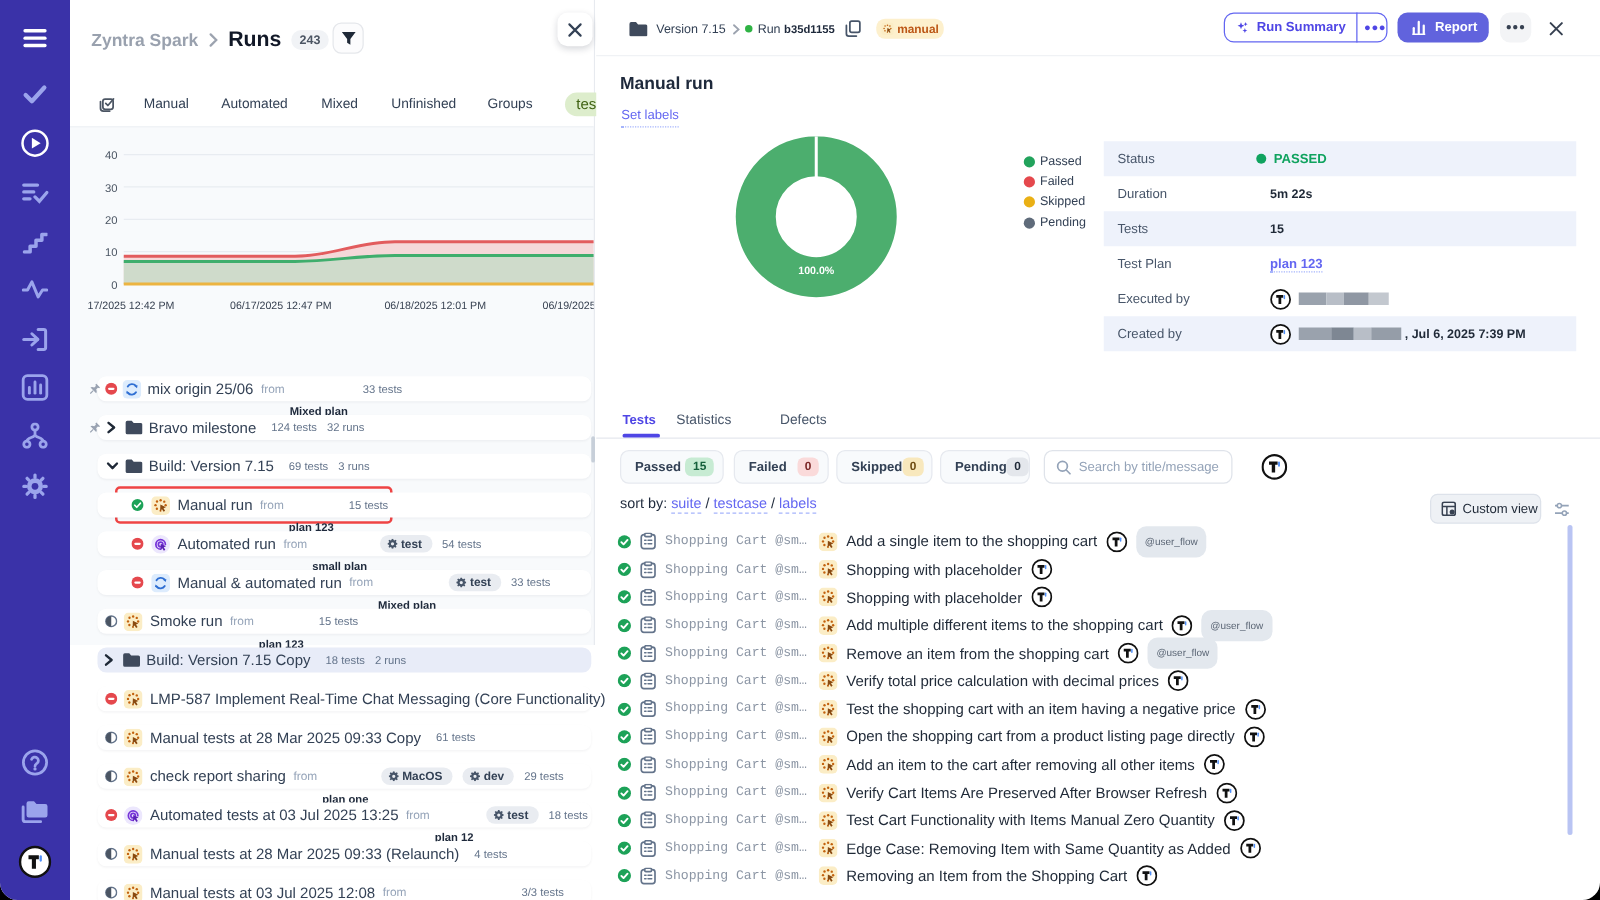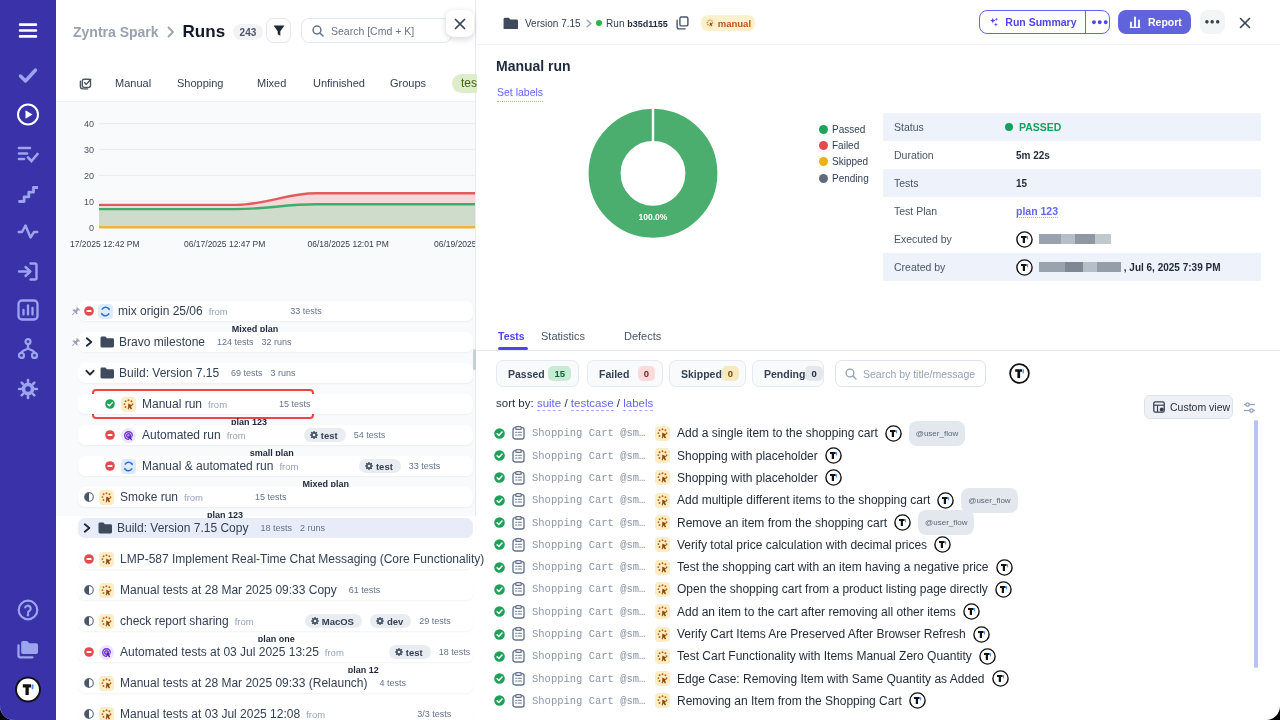--- a/index.html
+++ b/index.html
@@ -135,13 +135,6 @@
         </svg>
     </div>
 
-    <div class="abs" style="left:245px; top:18px; width:151px; height:25px; background:#fff; border:1px solid #e2e8f0; border-radius:8px; display:flex; align-items:center; padding-left:10px; gap:7px;">
-      <svg width="12" height="12" viewBox="0 0 12 12">
-          <circle cx="5" cy="5" r="3.9" stroke="#64748b" stroke-width="1.5" fill="none"></circle>
-          <line x1="8" y1="8" x2="11" y2="11" stroke="#64748b" stroke-width="1.5" stroke-linecap="round"></line>
-        </svg>
-      <span style="font-size:10.5px; color:#6b7280;">Search [Cmd + K]</span>
-    </div>
 
     <svg class="abs" style="left:23px; top:76px;" width="13" height="14" viewBox="0 0 13 14">
         <g stroke="#4b5563" stroke-width="1.4" fill="none" stroke-linecap="round" stroke-linejoin="round">

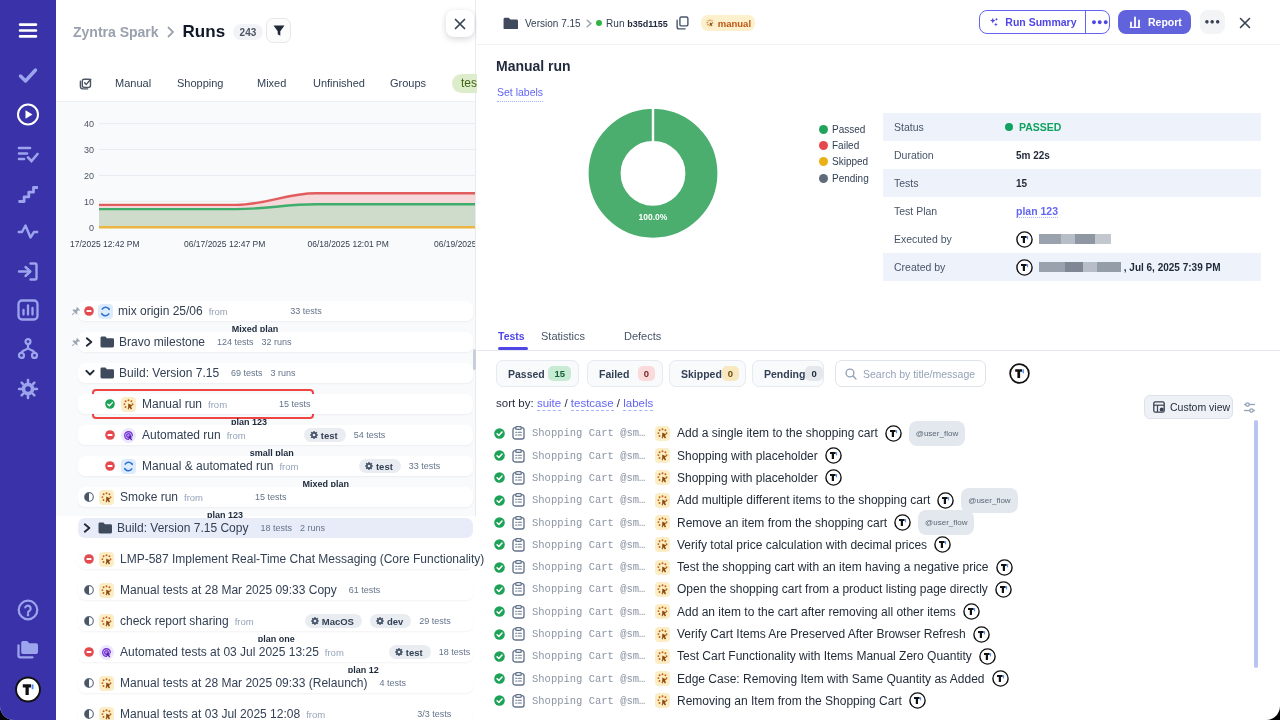--- a/index.html
+++ b/index.html
@@ -144,7 +144,7 @@
         </g>
       </svg>
     <span class="abs tabtxt" style="left:59px; top:77px;">Manual</span>
-    <span class="abs tabtxt" style="left:121px; top:77px;">Shopping</span>
+    <span class="abs tabtxt" style="left:121px; top:77px;">Automated</span>
     <span class="abs tabtxt" style="left:201px; top:77px;">Mixed</span>
     <span class="abs tabtxt" style="left:257px; top:77px;">Unfinished</span>
     <span class="abs tabtxt" style="left:334px; top:77px;">Groups</span>

